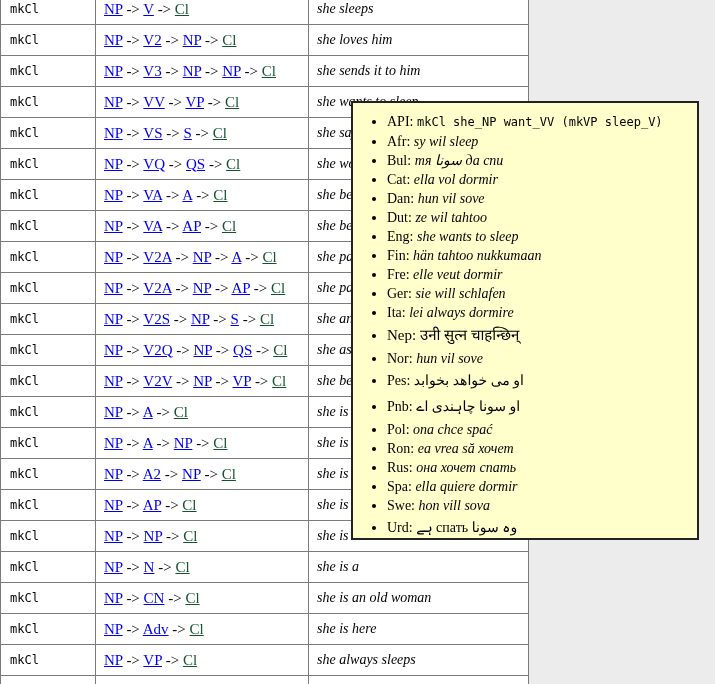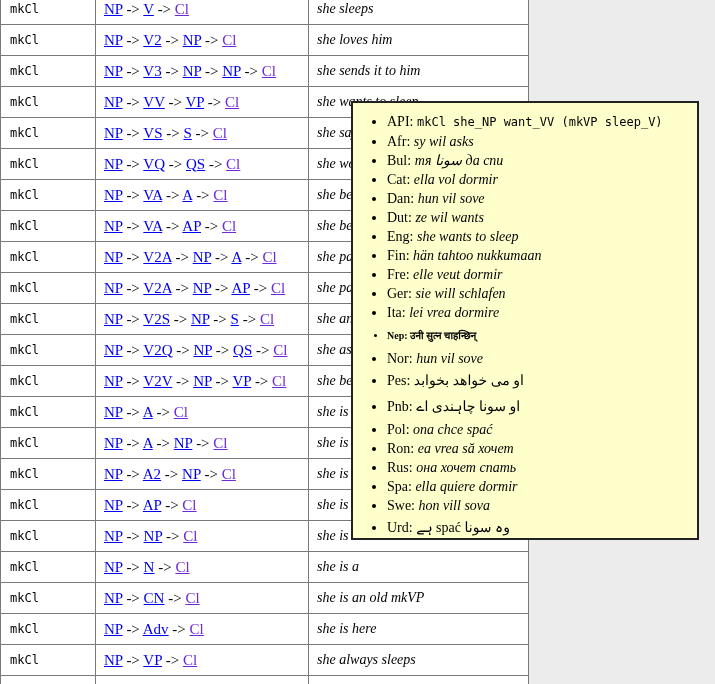--- a/index.html
+++ b/index.html
@@ -48,7 +48,7 @@
   }
   td.c2 a { text-decoration: underline; }
   td.c2 a.unvisited { color: #0000ee; }
-  td.c2 a.visited { color: #6d28d9; }
+  td.c2 a.visited { color: #14532d; }
 
   
   .tooltip {

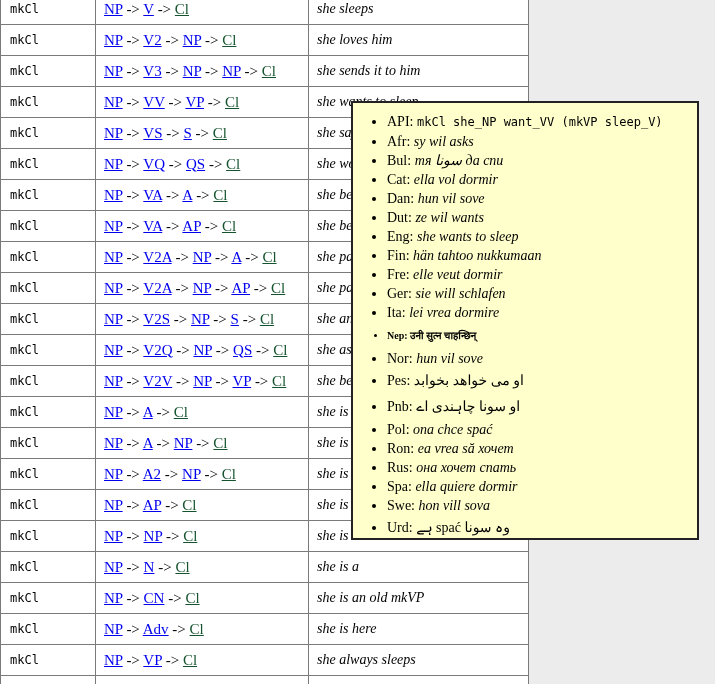--- a/index.html
+++ b/index.html
@@ -216,7 +216,7 @@
   <div class="tooltip">
     <ul>
         <li><span class="lang-label">API: </span><span class="val-code">mkCl she_NP want_VV (mkVP sleep_V)</span></li>
-        <li><span class="lang-label">Afr: </span><span class="val-italic">sy wil asks</span></li>
+        <li><span class="lang-label">Afr: </span><span class="val-italic">sy wil sleep</span></li>
         <li><span class="lang-label">Bul: </span><span class="val-italic">тя سونا да спи</span></li>
         <li><span class="lang-label">Cat: </span><span class="val-italic">ella vol dormir</span></li>
         <li><span class="lang-label">Dan: </span><span class="val-italic">hun vil sove</span></li>

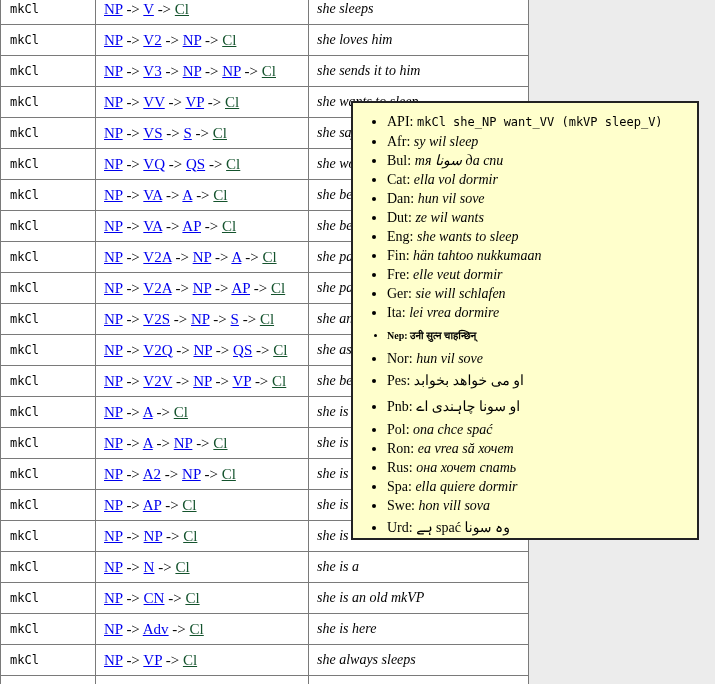--- a/index.html
+++ b/index.html
@@ -220,7 +220,7 @@
         <li><span class="lang-label">Bul: </span><span class="val-italic">тя سونا да спи</span></li>
         <li><span class="lang-label">Cat: </span><span class="val-italic">ella vol dormir</span></li>
         <li><span class="lang-label">Dan: </span><span class="val-italic">hun vil sove</span></li>
-        <li><span class="lang-label">Dut: </span><span class="val-italic">ze wil wants</span></li>
+        <li><span class="lang-label">Dut: </span><span class="val-italic">ze wil tahtoo</span></li>
         <li><span class="lang-label">Eng: </span><span class="val-italic">she wants to sleep</span></li>
         <li><span class="lang-label">Fin: </span><span class="val-italic">hän tahtoo nukkumaan</span></li>
         <li><span class="lang-label">Fre: </span><span class="val-italic">elle veut dormir</span></li>

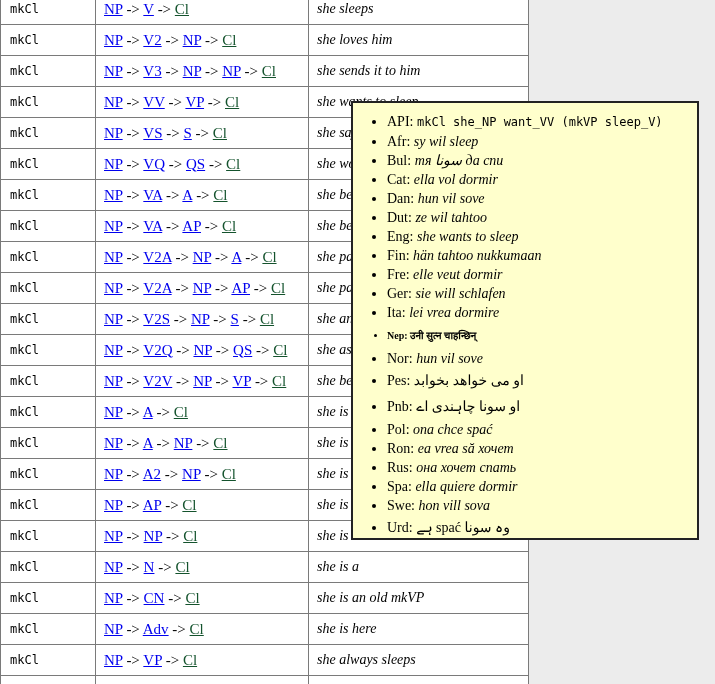--- a/index.html
+++ b/index.html
@@ -225,7 +225,7 @@
         <li><span class="lang-label">Fin: </span><span class="val-italic">hän tahtoo nukkumaan</span></li>
         <li><span class="lang-label">Fre: </span><span class="val-italic">elle veut dormir</span></li>
         <li><span class="lang-label">Ger: </span><span class="val-italic">sie will schlafen</span></li>
-        <li><span class="lang-label">Ita: </span><span class="val-italic">lei vrea dormire</span></li>
+        <li><span class="lang-label">Ita: </span><span class="val-italic">lei always dormire</span></li>
         <li class="k-deva"><span class="lang-label">Nep: </span><span class="val-deva">उनी सुत्न चाहन्छिन्</span></li>
         <li><span class="lang-label">Nor: </span><span class="val-italic">hun vil sove</span></li>
         <li class="k-rtl"><span class="lang-label">Pes: </span><span class="val-rtl" dir="rtl">او می خواهد بخوابد</span></li>

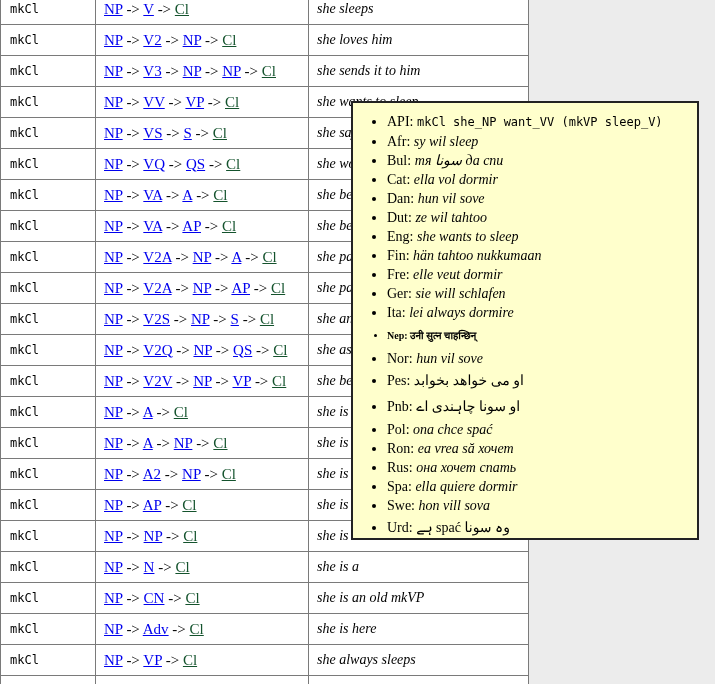--- a/index.html
+++ b/index.html
@@ -74,7 +74,7 @@
     margin: 0;
     white-space: nowrap;
   }
-  .tooltip li.k-deva { line-height: 27px; font-size: 10px; font-weight: bold; }
+  .tooltip li.k-deva { line-height: 27px; font-size: 15px; }
   .tooltip li.k-rtl  { line-height: 26px; }
   .lang-label { font-style: normal; }
   .val-italic { font-style: italic; }

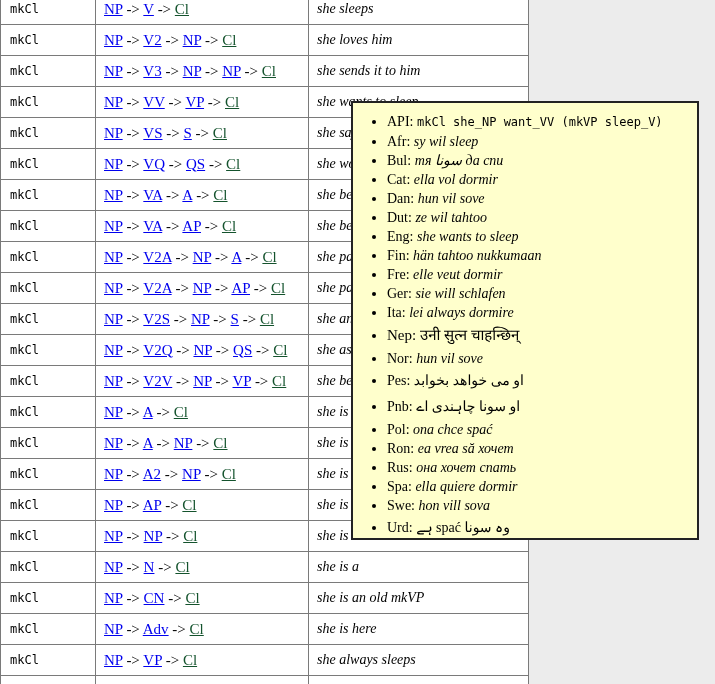--- a/index.html
+++ b/index.html
@@ -235,7 +235,7 @@
         <li><span class="lang-label">Rus: </span><span class="val-italic">она хочет спать</span></li>
         <li><span class="lang-label">Spa: </span><span class="val-italic">ella quiere dormir</span></li>
         <li><span class="lang-label">Swe: </span><span class="val-italic">hon vill sova</span></li>
-        <li class="k-rtl"><span class="lang-label">Urd: </span><span class="val-rtl" dir="rtl">وہ سونا spać ہے</span></li>
+        <li class="k-rtl"><span class="lang-label">Urd: </span><span class="val-rtl" dir="rtl">وہ سونا спать ہے</span></li>
       </ul>
   </div>
 

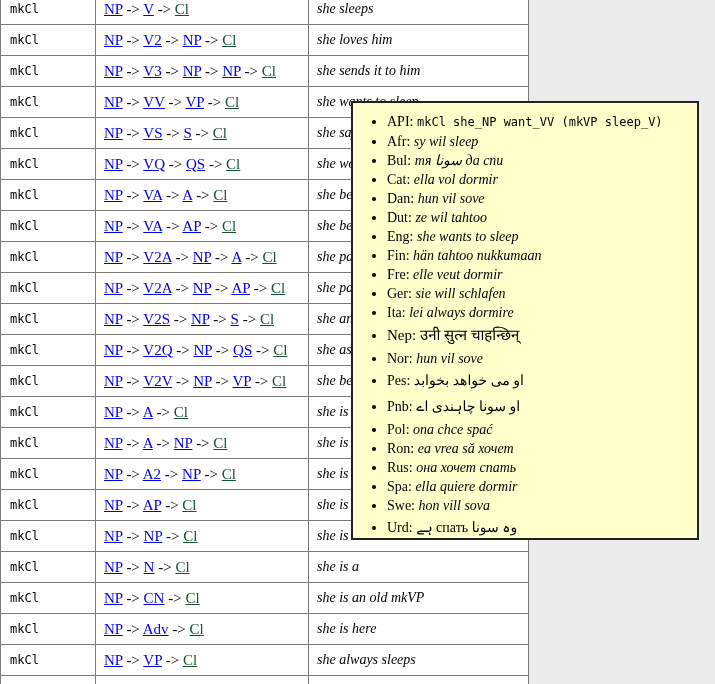--- a/index.html
+++ b/index.html
@@ -192,7 +192,7 @@
           <tr>
             <td class="c1">mkCl</td>
             <td class="c2"><a href="#" class="unvisited">NP</a> -&gt; <a href="#" class="unvisited">CN</a> -&gt; <a href="#" class="visited">Cl</a></td>
-            <td class="c3">she is an old mkVP</td>
+            <td class="c3">she is an old woman</td>
           </tr>
           <tr>
             <td class="c1">mkCl</td>

